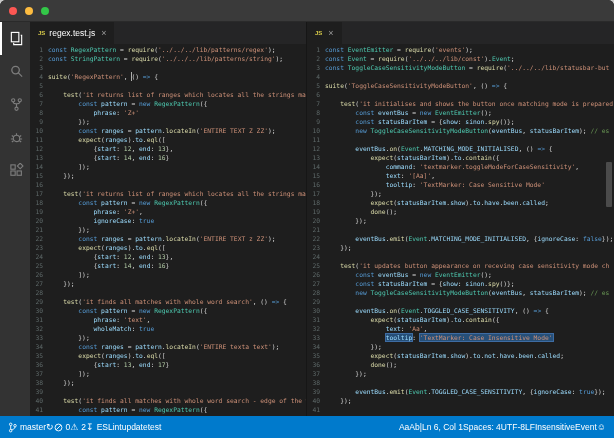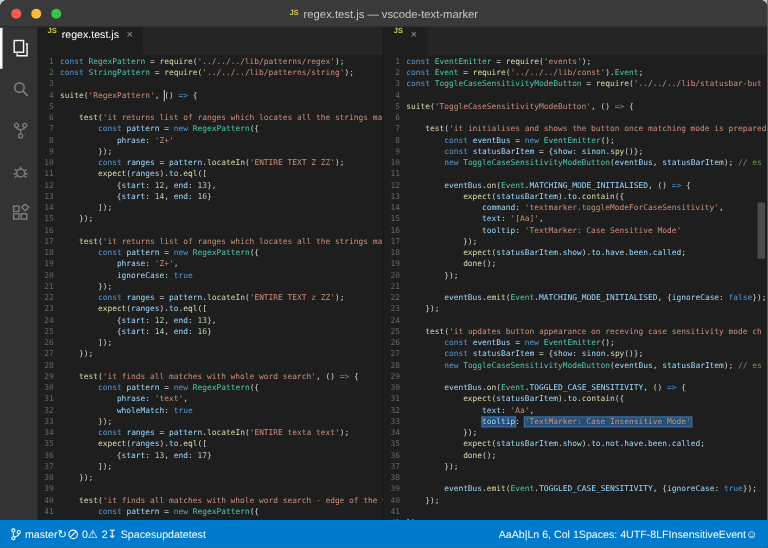--- a/index.html
+++ b/index.html
@@ -49,10 +49,6 @@
       <span class="light yellow"></span>
       <span class="light green"></span>
     </div>
-    <div class="title">
-      <span class="js-badge">JS</span>
-      <span>regex.test.js — vscode-text-marker</span>
-    </div>
   </div>
   <div class="main">
     <div class="activitybar" id="activitybar">

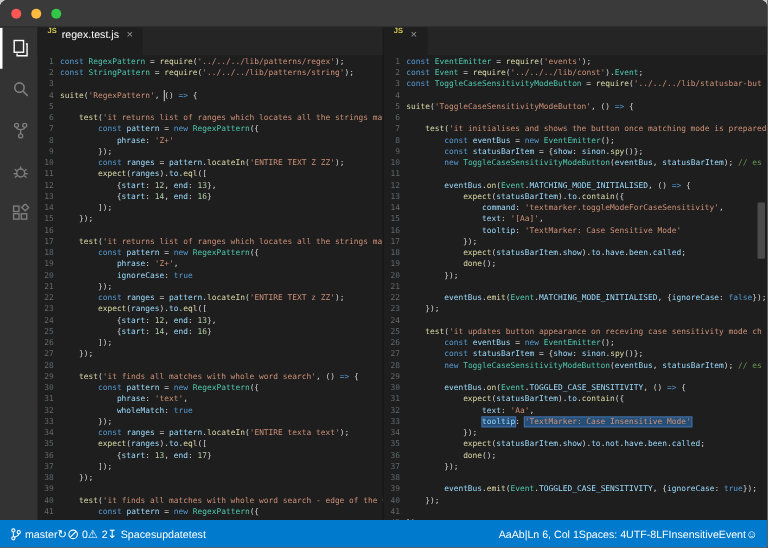--- a/index.html
+++ b/index.html
@@ -21,7 +21,7 @@
   .pane.left{flex:0 0 277px;border-right:1px solid #161616}
   .pane.right{flex:1}
   .tabbar{flex:0 0 22px;background:#252526;display:flex}
-  .tab{background:#1e1e1e;display:flex;align-items:flex-start;gap:4px;padding:0 8px;font-size:8.5px;color:#ffffff;cursor:pointer}
+  .tab{background:#1e1e1e;display:flex;align-items:center;gap:4px;padding:0 8px;font-size:8.5px;color:#ffffff;cursor:pointer}
   .tab-close{color:#9a9a9a;font-size:9px;margin-left:2px}
   .code{flex:1;overflow:hidden;padding-top:1px;font-family:"DejaVu Sans Mono","Liberation Mono",monospace;font-size:6.3px}
   .line{display:flex;height:9px;line-height:9px;white-space:pre}

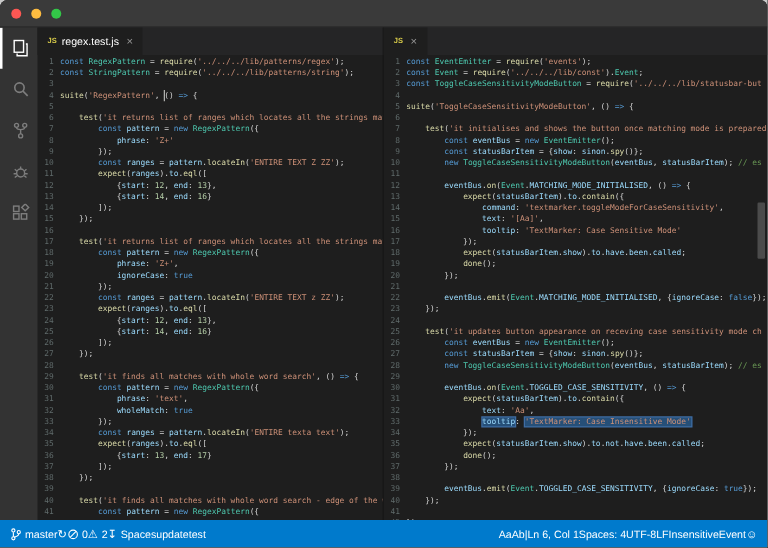--- a/index.html
+++ b/index.html
@@ -236,7 +236,7 @@
         </div>
         <div class="sb-item">
           <span class="sb-ico">↧</span>
-          <span>Spaces</span>
+          <span>ESLint</span>
         </div>
         <div class="sb-item">
           <span>update</span>

